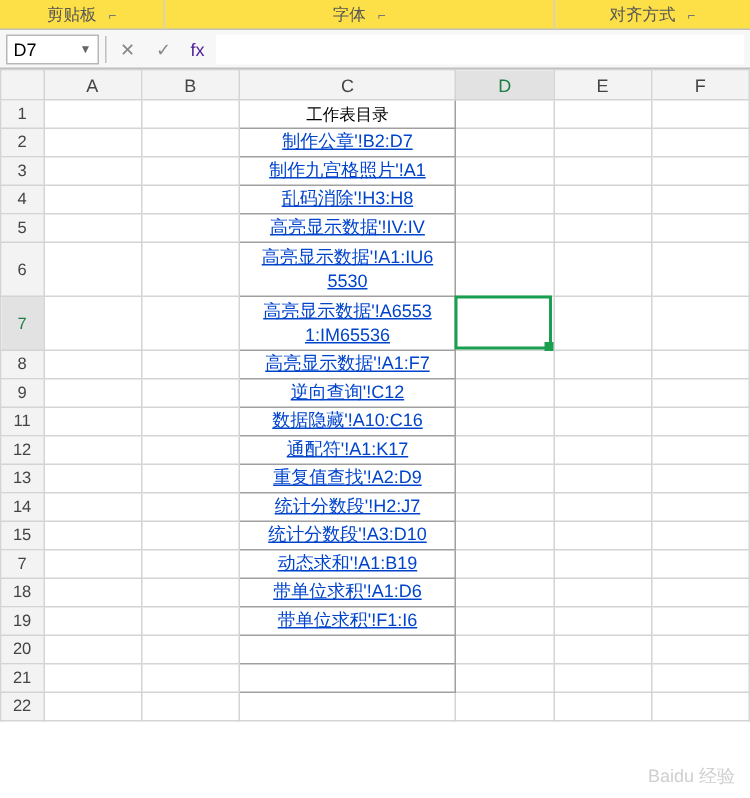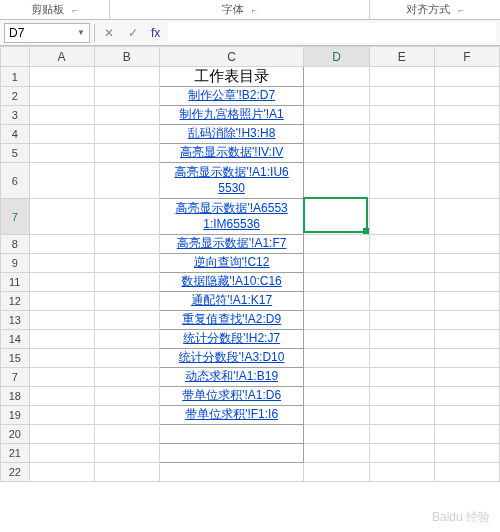--- a/index.html
+++ b/index.html
@@ -14,7 +14,7 @@
   }
   .ribbon-row {
     display: flex;
-    background: #ffffff;
+    background: #fde047;
     border-bottom: 1px solid #c0c0c0;
     height: 20px;
     color: #555;

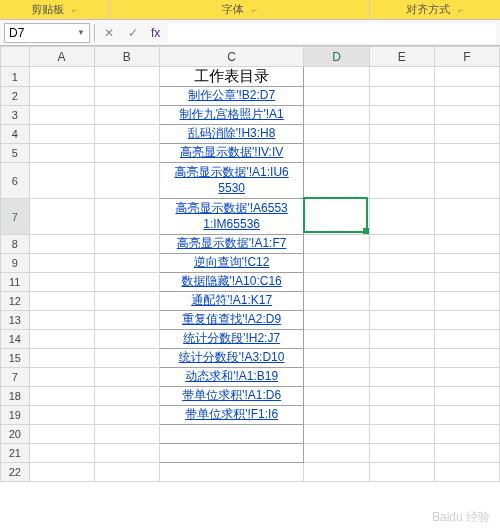--- a/index.html
+++ b/index.html
@@ -44,7 +44,7 @@
     gap: 4px;
   }
   .namebox {
-    width: 86px;
+    width: 62px;
     height: 20px;
     background: #fff;
     border: 1px solid #b7b7b7;

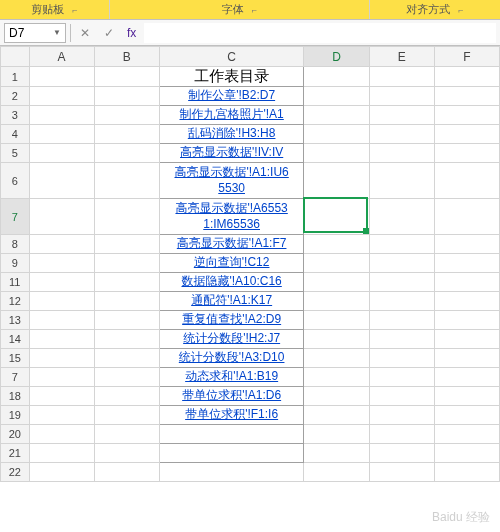--- a/index.html
+++ b/index.html
@@ -133,7 +133,7 @@
   }
   td.title-cell {
     color: #000;
-    font-size: 15px;
+    font-size: 11px;
     border: 1px solid #a0a0a0;
   }
   td.boxed {

